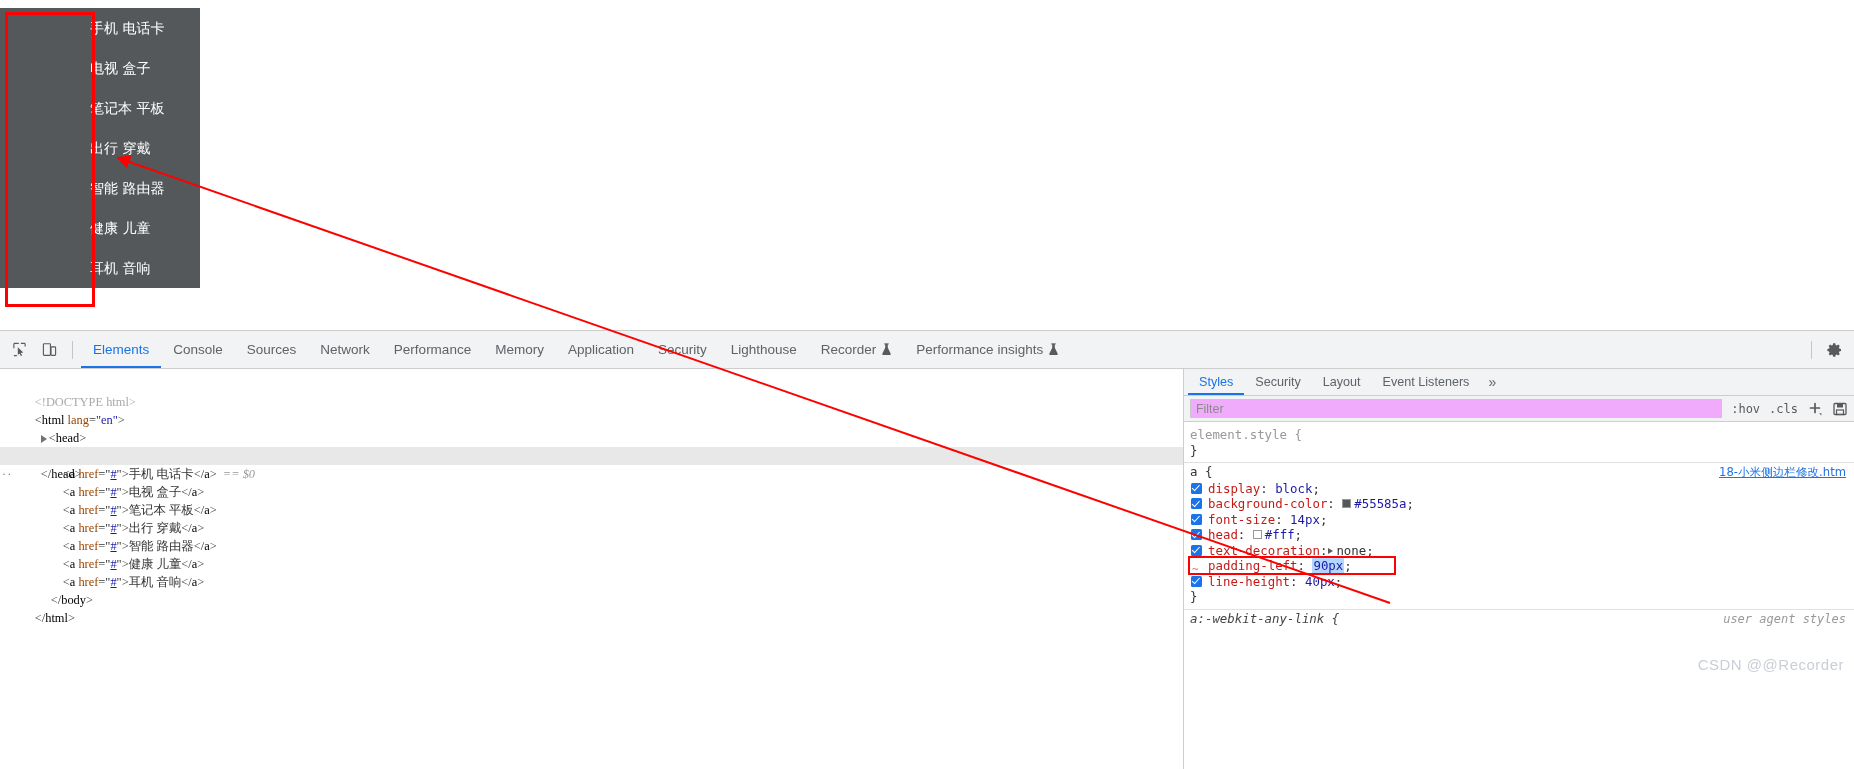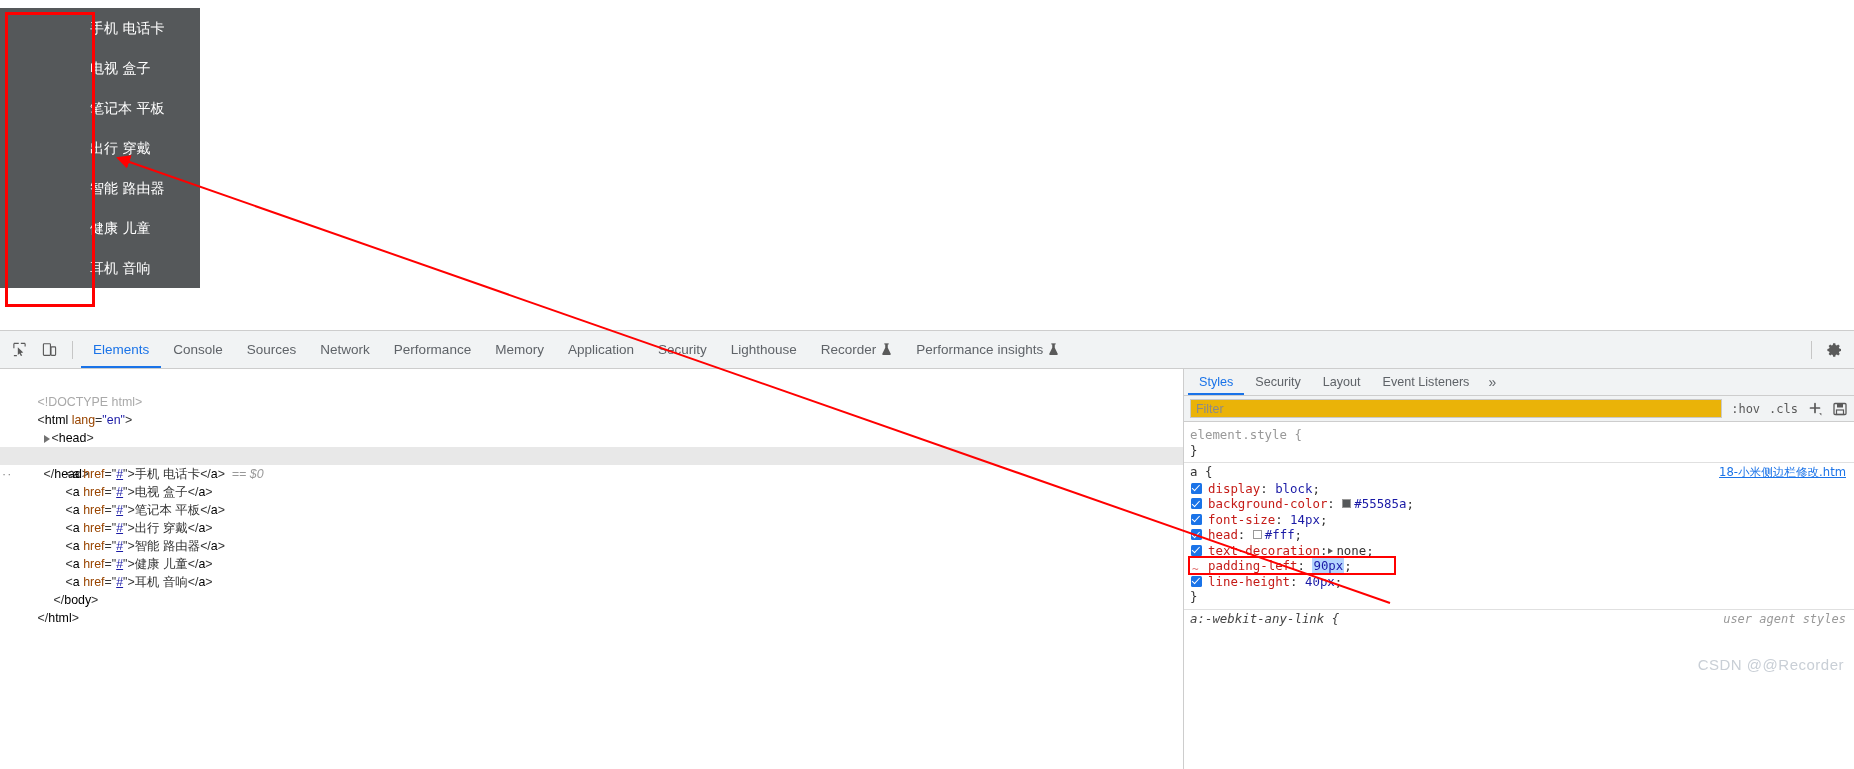--- a/index.html
+++ b/index.html
@@ -134,7 +134,7 @@
 
   
   .code, .dom-row {
-    font-family: Liberation Sans, sans-serif;
+    font-family: Liberation Serif, serif;
     font-size: 12.4px;
     line-height: 18px;
     white-space: pre;

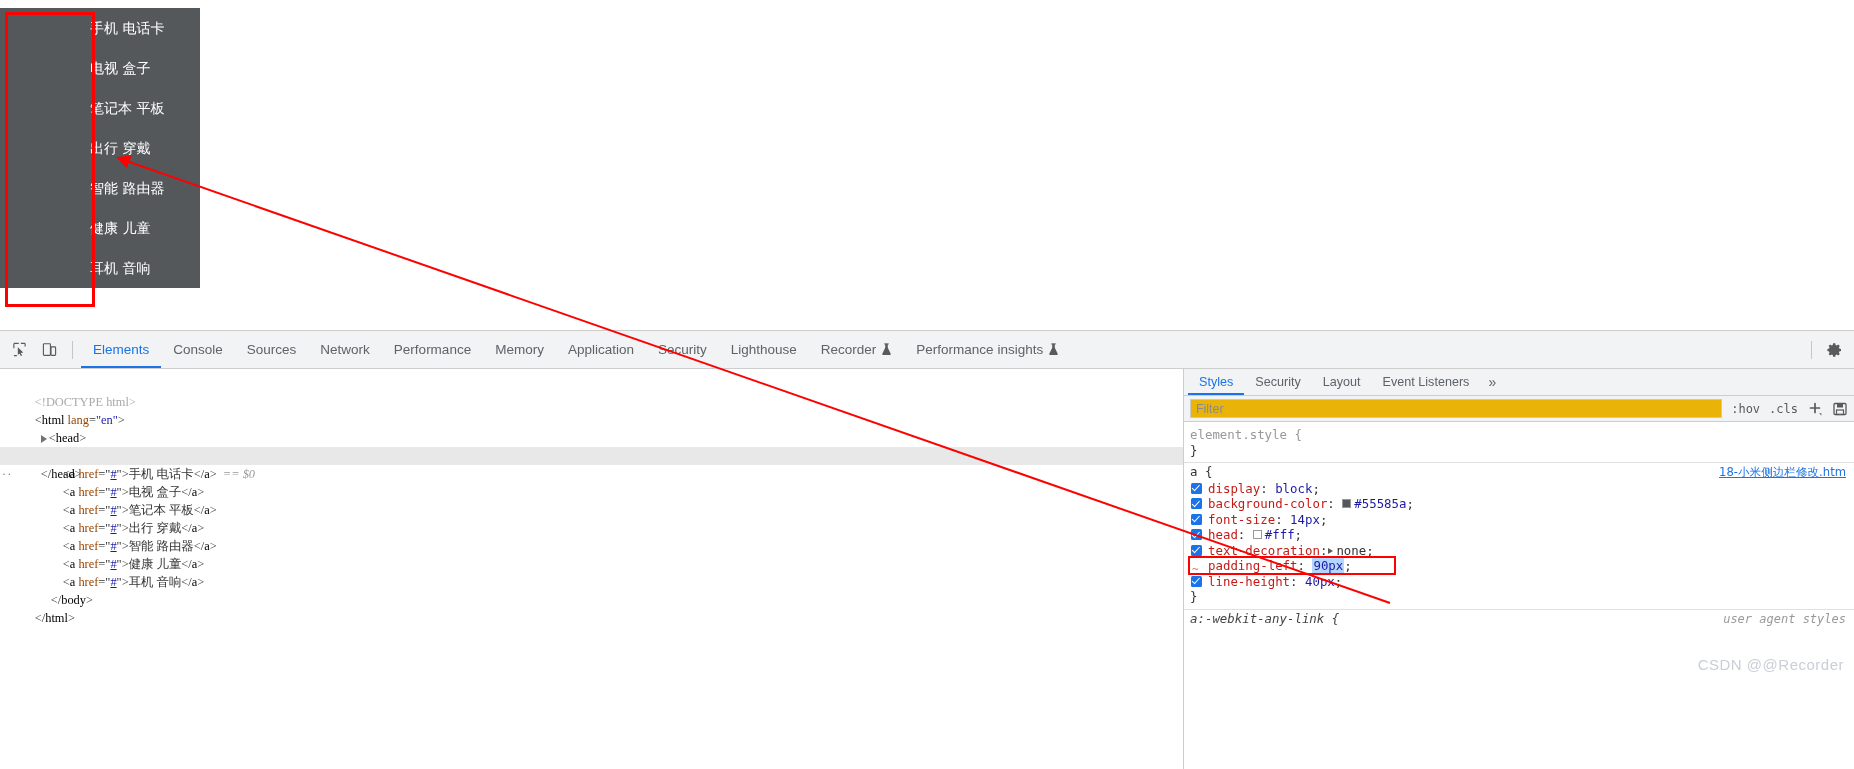--- a/index.html
+++ b/index.html
@@ -225,7 +225,7 @@
     flex: 1 1 auto;
     height: 19px;
     border: 1px solid #c9c9c9;
-    background: #eab308;
+    background: #f0abfc;
     font-size: 12.4px;
     color: #5f6368;
     padding: 0 5px;

